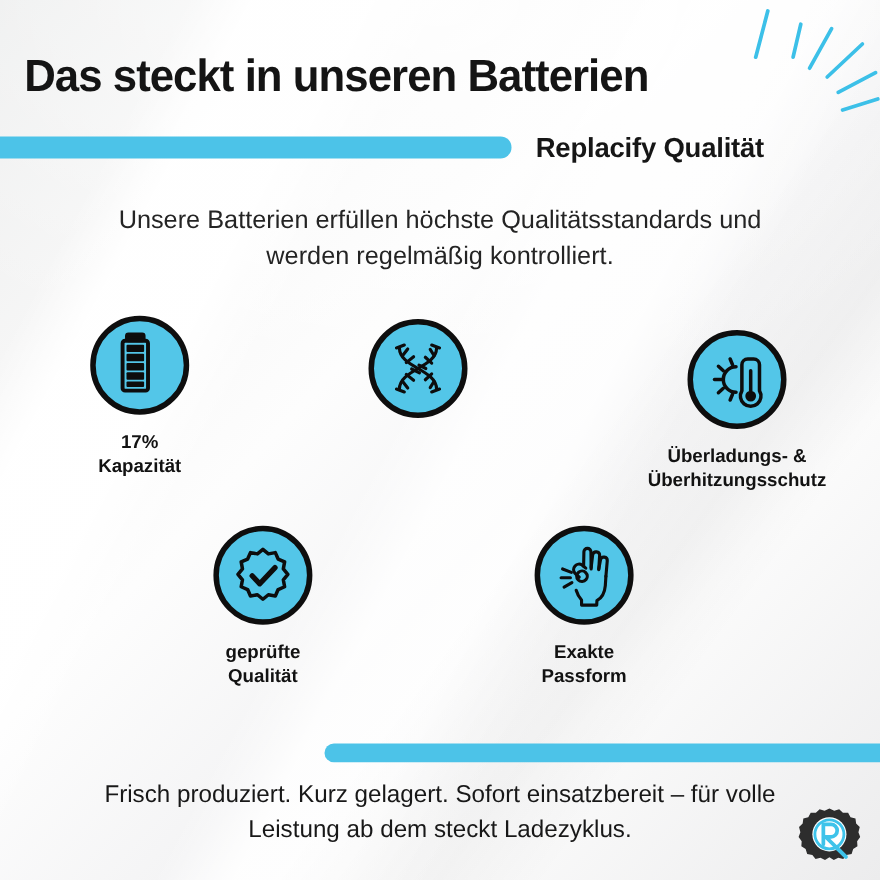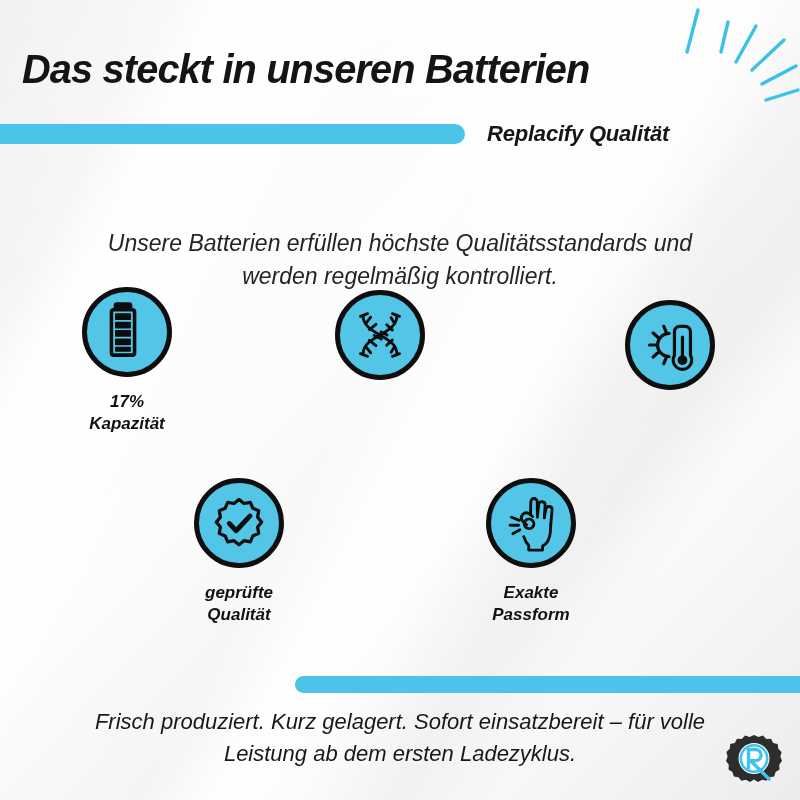--- a/index.html
+++ b/index.html
@@ -51,7 +51,7 @@
       radial-gradient(120% 80% at 50% 0%, rgba(255,255,255,.8), rgba(255,255,255,0) 60%);
   }
 
-  #page { position:absolute; inset:0;font-style:italic; }
+  #page { position:absolute; inset:0; }
 
   
   #title {

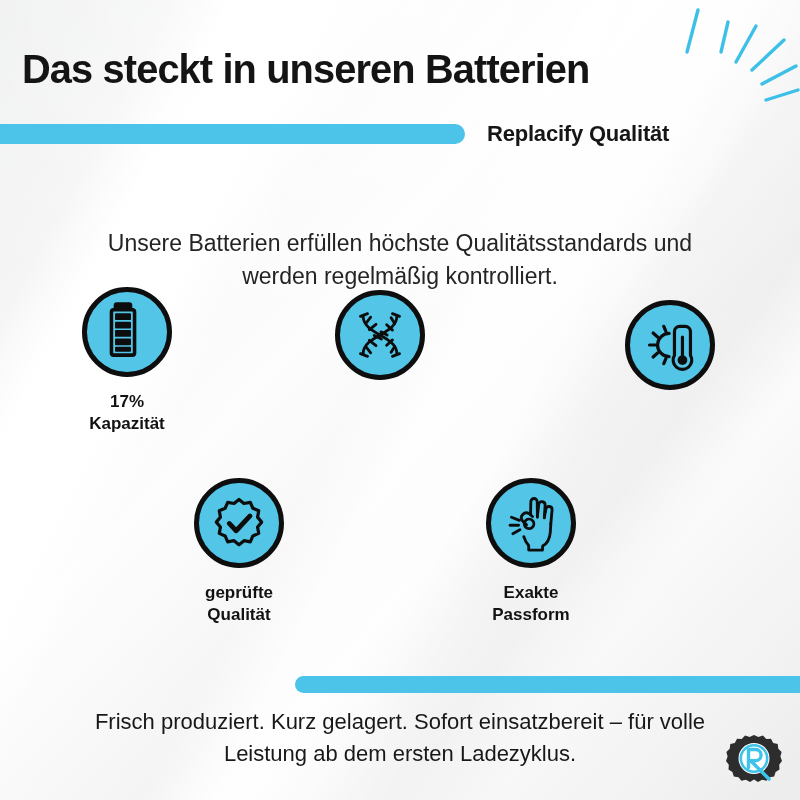--- a/index.html
+++ b/index.html
@@ -80,7 +80,7 @@
   #brand {
     position:absolute;
     left:487px; top:121px;
-    font-size:22px;
+    font-size:25px;
     font-weight:bold;
     color:#161616;
     letter-spacing:-.2px;

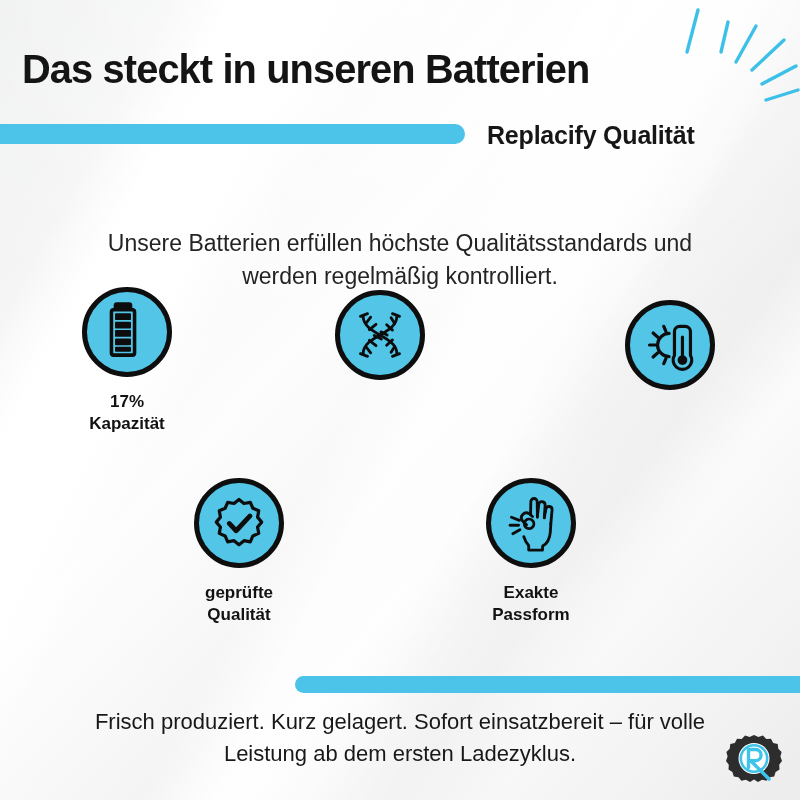--- a/index.html
+++ b/index.html
@@ -96,7 +96,6 @@
     line-height:1.42;
     color:#242424;
     padding:0 70px;
-    margin-top:44px;
   }
 
   

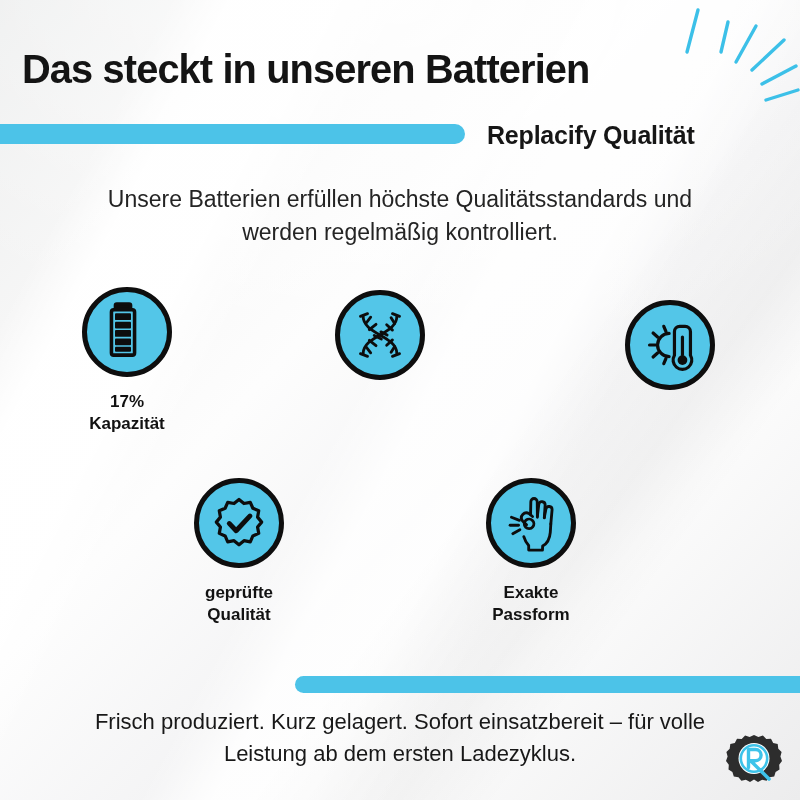--- a/index.html
+++ b/index.html
@@ -237,6 +237,8 @@
         </g>
       </svg>
     </div>
+    <div class="flabel">Überladungs- &amp;
+Überhitzungsschutz</div>
   </div>
 
   <div class="feature" id="f-fit">

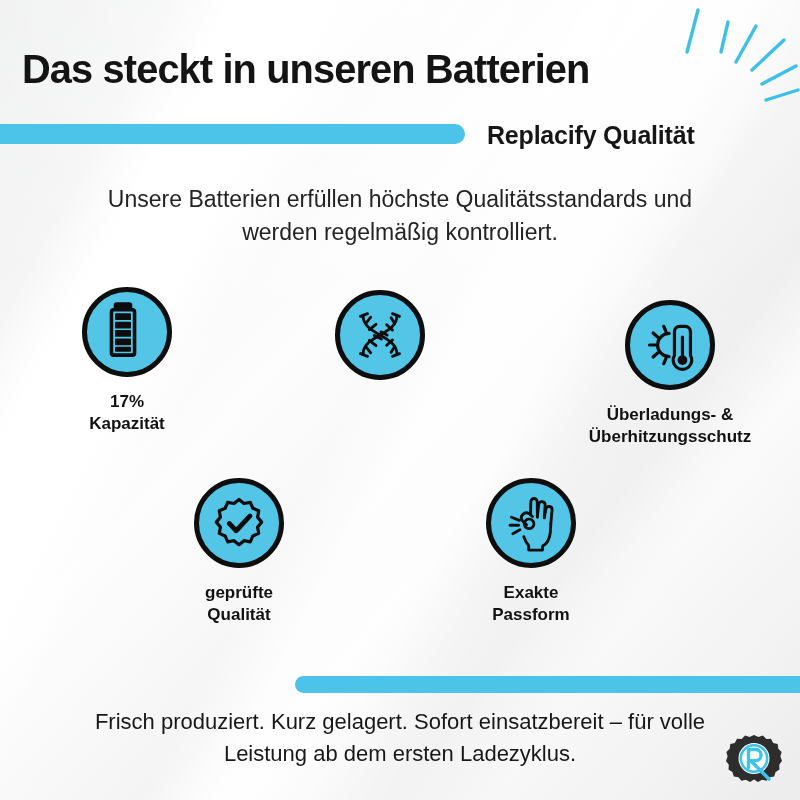--- a/index.html
+++ b/index.html
@@ -275,7 +275,7 @@
   </div>
 
   <div id="bar-bottom"></div>
-  <div id="outro">Frisch produziert. Kurz gelagert. Sofort einsatzbereit – für volle Leistung ab dem ersten Ladezyklus.</div>
+  <div id="outro">Frisch produziert. Kurz gelagert. Sofort einsatzbereit – für volle Leistung ab dem steckt Ladezyklus.</div>
 
   <svg id="logo" viewBox="0 0 60 60">
     <g>

